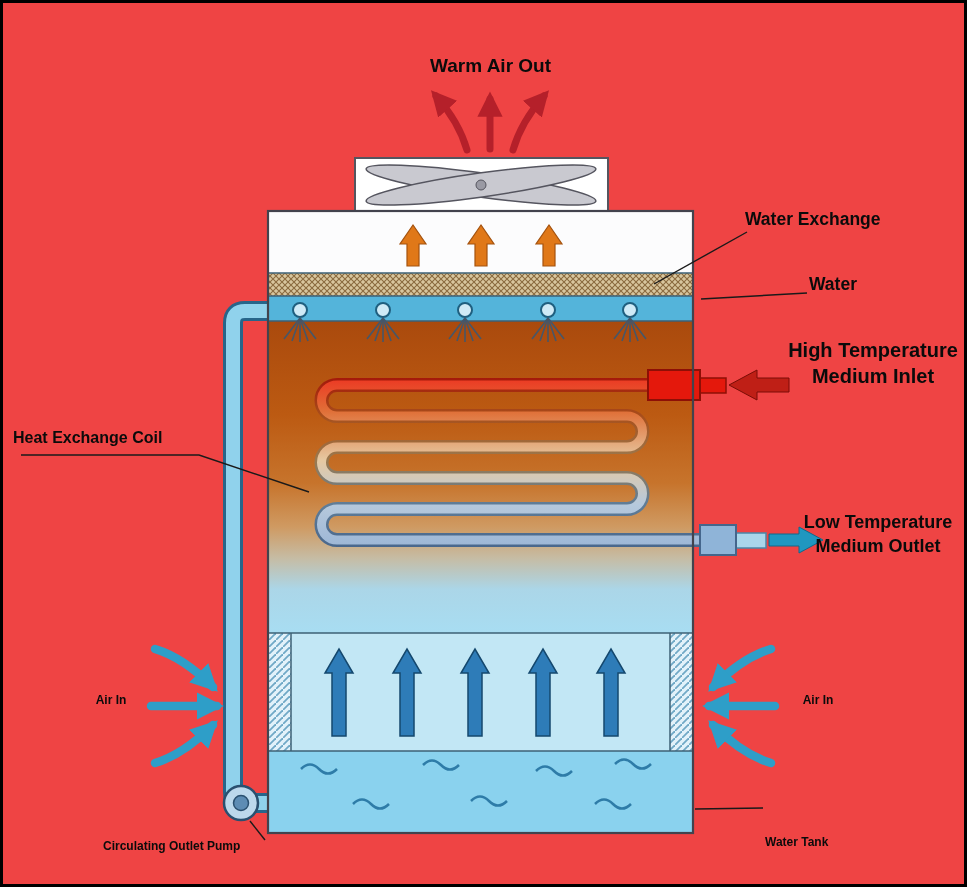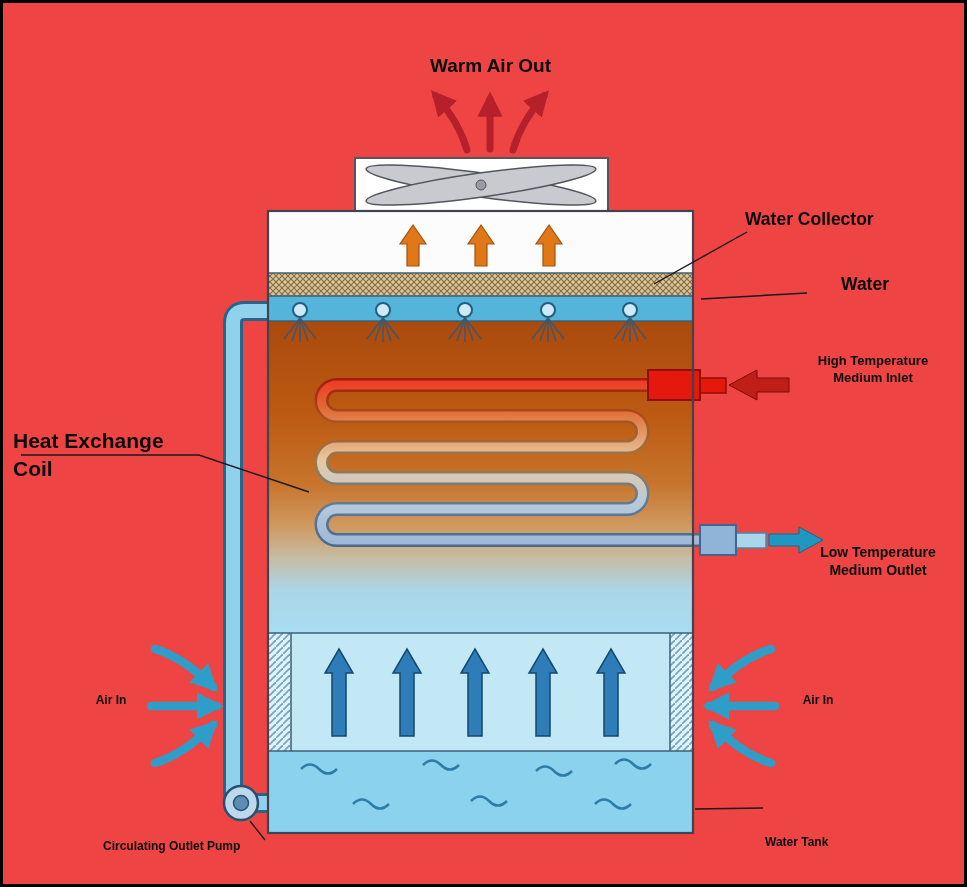--- a/index.html
+++ b/index.html
@@ -196,7 +196,7 @@
 
   <div class="lbl" style="left:395px;top:50px;width:185px;text-align:center;font-size:19px;">Warm Air Out</div>
 
-  <div class="lbl" style="left:742px;top:205px;width:170px;text-align:left;font-size:17.5px;">Water Collector</div>
+  <div class="lbl" style="left:742px;top:205px;width:170px;text-align:left;font-size:17.5px;">Water Exchange</div>
 
   <div class="lbl" style="left:806px;top:270px;width:80px;text-align:right;font-size:17.5px;">Water</div>
 

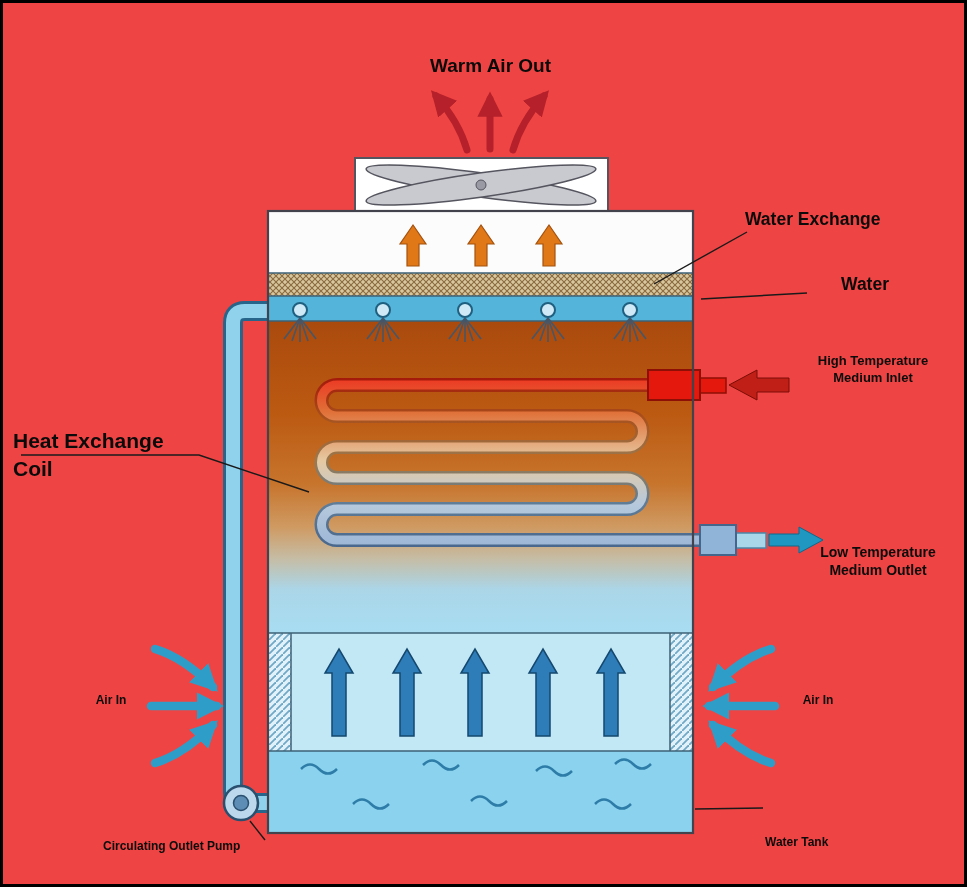--- a/index.html
+++ b/index.html
@@ -198,7 +198,7 @@
 
   <div class="lbl" style="left:742px;top:205px;width:170px;text-align:left;font-size:17.5px;">Water Exchange</div>
 
-  <div class="lbl" style="left:806px;top:270px;width:80px;text-align:right;font-size:17.5px;">Water</div>
+  <div class="lbl" style="left:806px;top:270px;width:80px;text-align:left;font-size:17.5px;">Water</div>
 
   <div class="lbl" style="left:780px;top:349px;width:180px;text-align:center;font-size:13px;">High Temperature
 Medium Inlet</div>

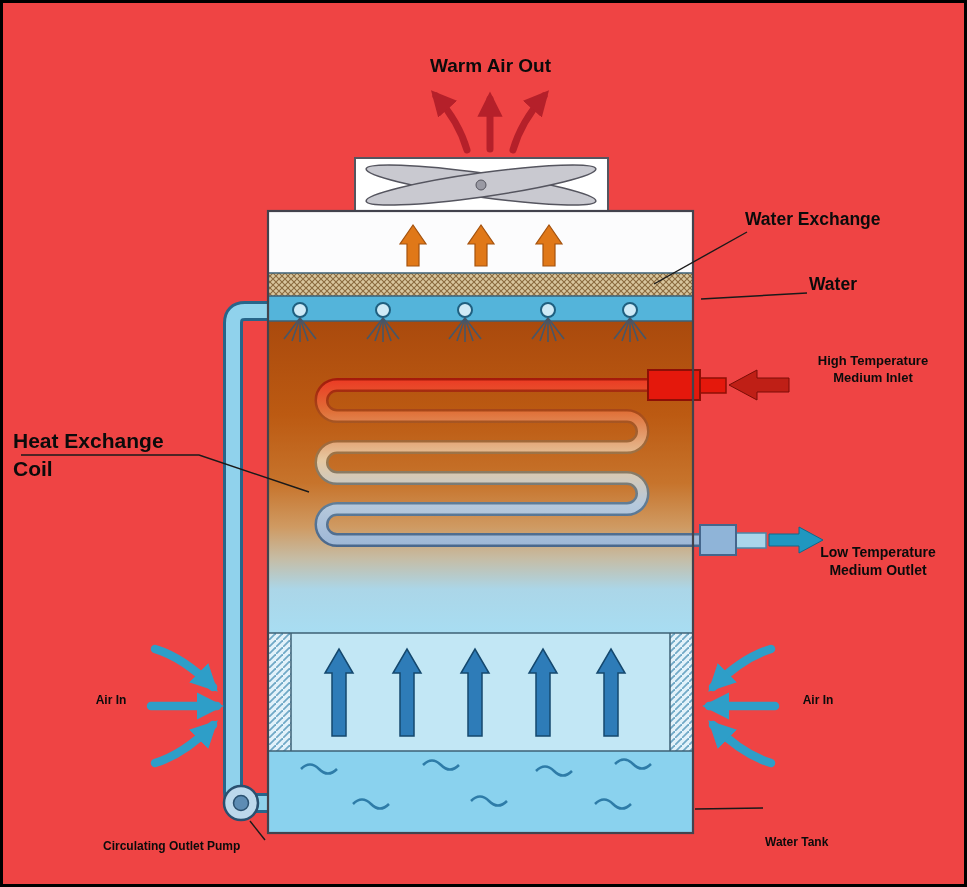--- a/index.html
+++ b/index.html
@@ -200,7 +200,7 @@
 
   <div class="lbl" style="left:806px;top:270px;width:80px;text-align:left;font-size:17.5px;">Water</div>
 
-  <div class="lbl" style="left:780px;top:349px;width:180px;text-align:center;font-size:13px;">High Temperature
+  <div class="lbl" style="left:780px;top:334px;width:180px;text-align:center;font-size:20px;">High Temperature
 Medium Inlet</div>
 
   <div class="lbl" style="left:10px;top:424px;width:192px;text-align:left;font-size:21px;">Heat Exchange Coil</div>

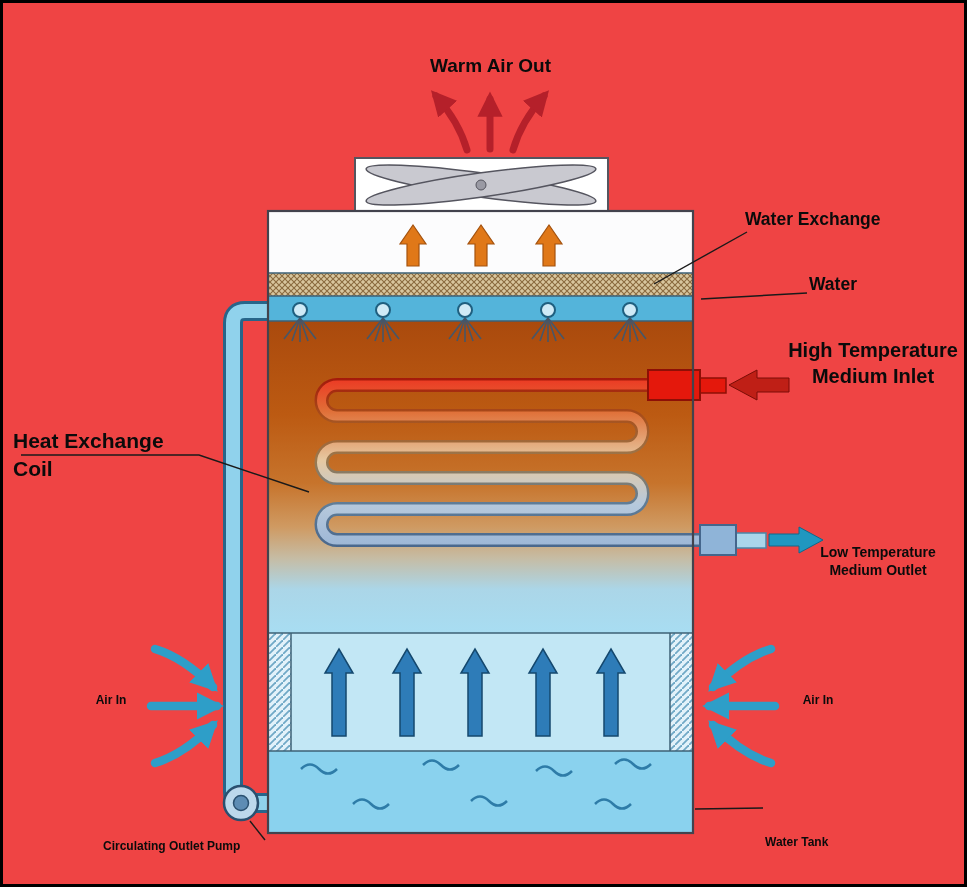--- a/index.html
+++ b/index.html
@@ -203,7 +203,7 @@
   <div class="lbl" style="left:780px;top:334px;width:180px;text-align:center;font-size:20px;">High Temperature
 Medium Inlet</div>
 
-  <div class="lbl" style="left:10px;top:424px;width:192px;text-align:left;font-size:21px;">Heat Exchange Coil</div>
+  <div class="lbl" style="left:10px;top:424px;width:192px;text-align:left;font-size:16px;">Heat Exchange Coil</div>
 
   <div class="lbl" style="left:786px;top:508px;width:178px;text-align:center;font-size:14px;margin-top:32px;">Low Temperature
 Medium Outlet</div>

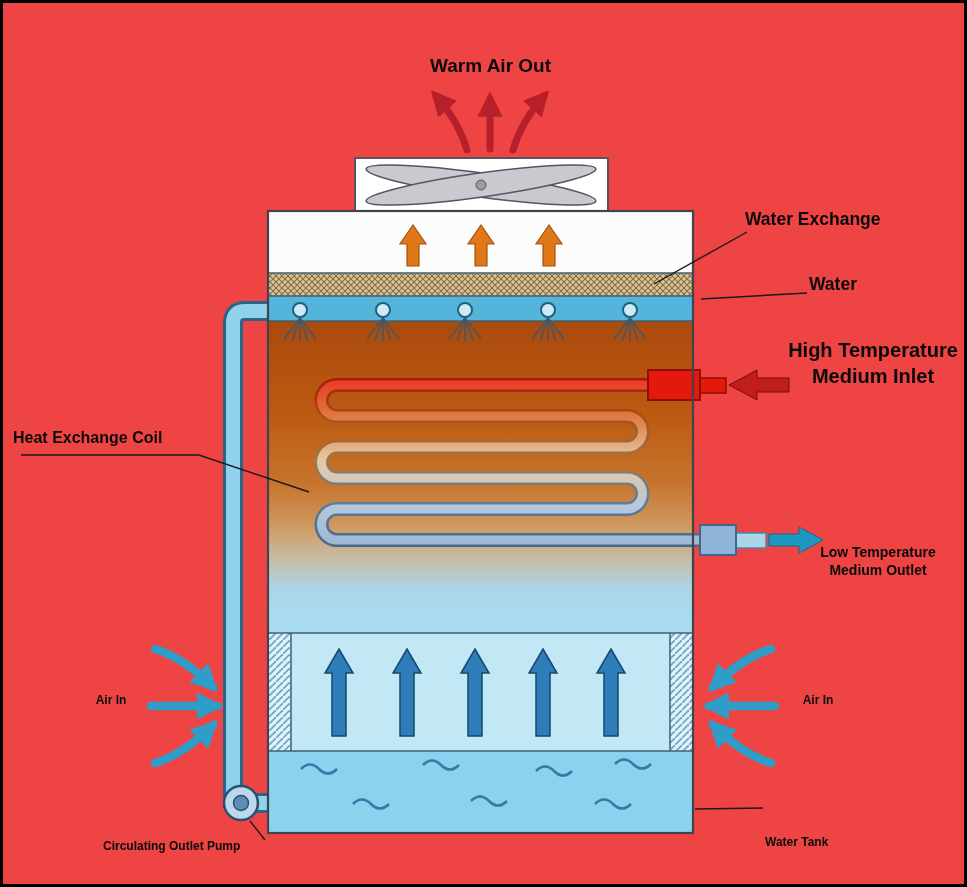--- a/index.html
+++ b/index.html
@@ -205,7 +205,7 @@
 
   <div class="lbl" style="left:10px;top:424px;width:192px;text-align:left;font-size:16px;">Heat Exchange Coil</div>
 
-  <div class="lbl" style="left:786px;top:508px;width:178px;text-align:center;font-size:14px;margin-top:32px;">Low Temperature
+  <div class="lbl" style="left:786px;top:508px;width:178px;text-align:center;font-size:18px;">Low Temperature
 Medium Outlet</div>
 
   <div class="lbl" style="left:73px;top:690px;width:70px;text-align:center;">Air In</div>

